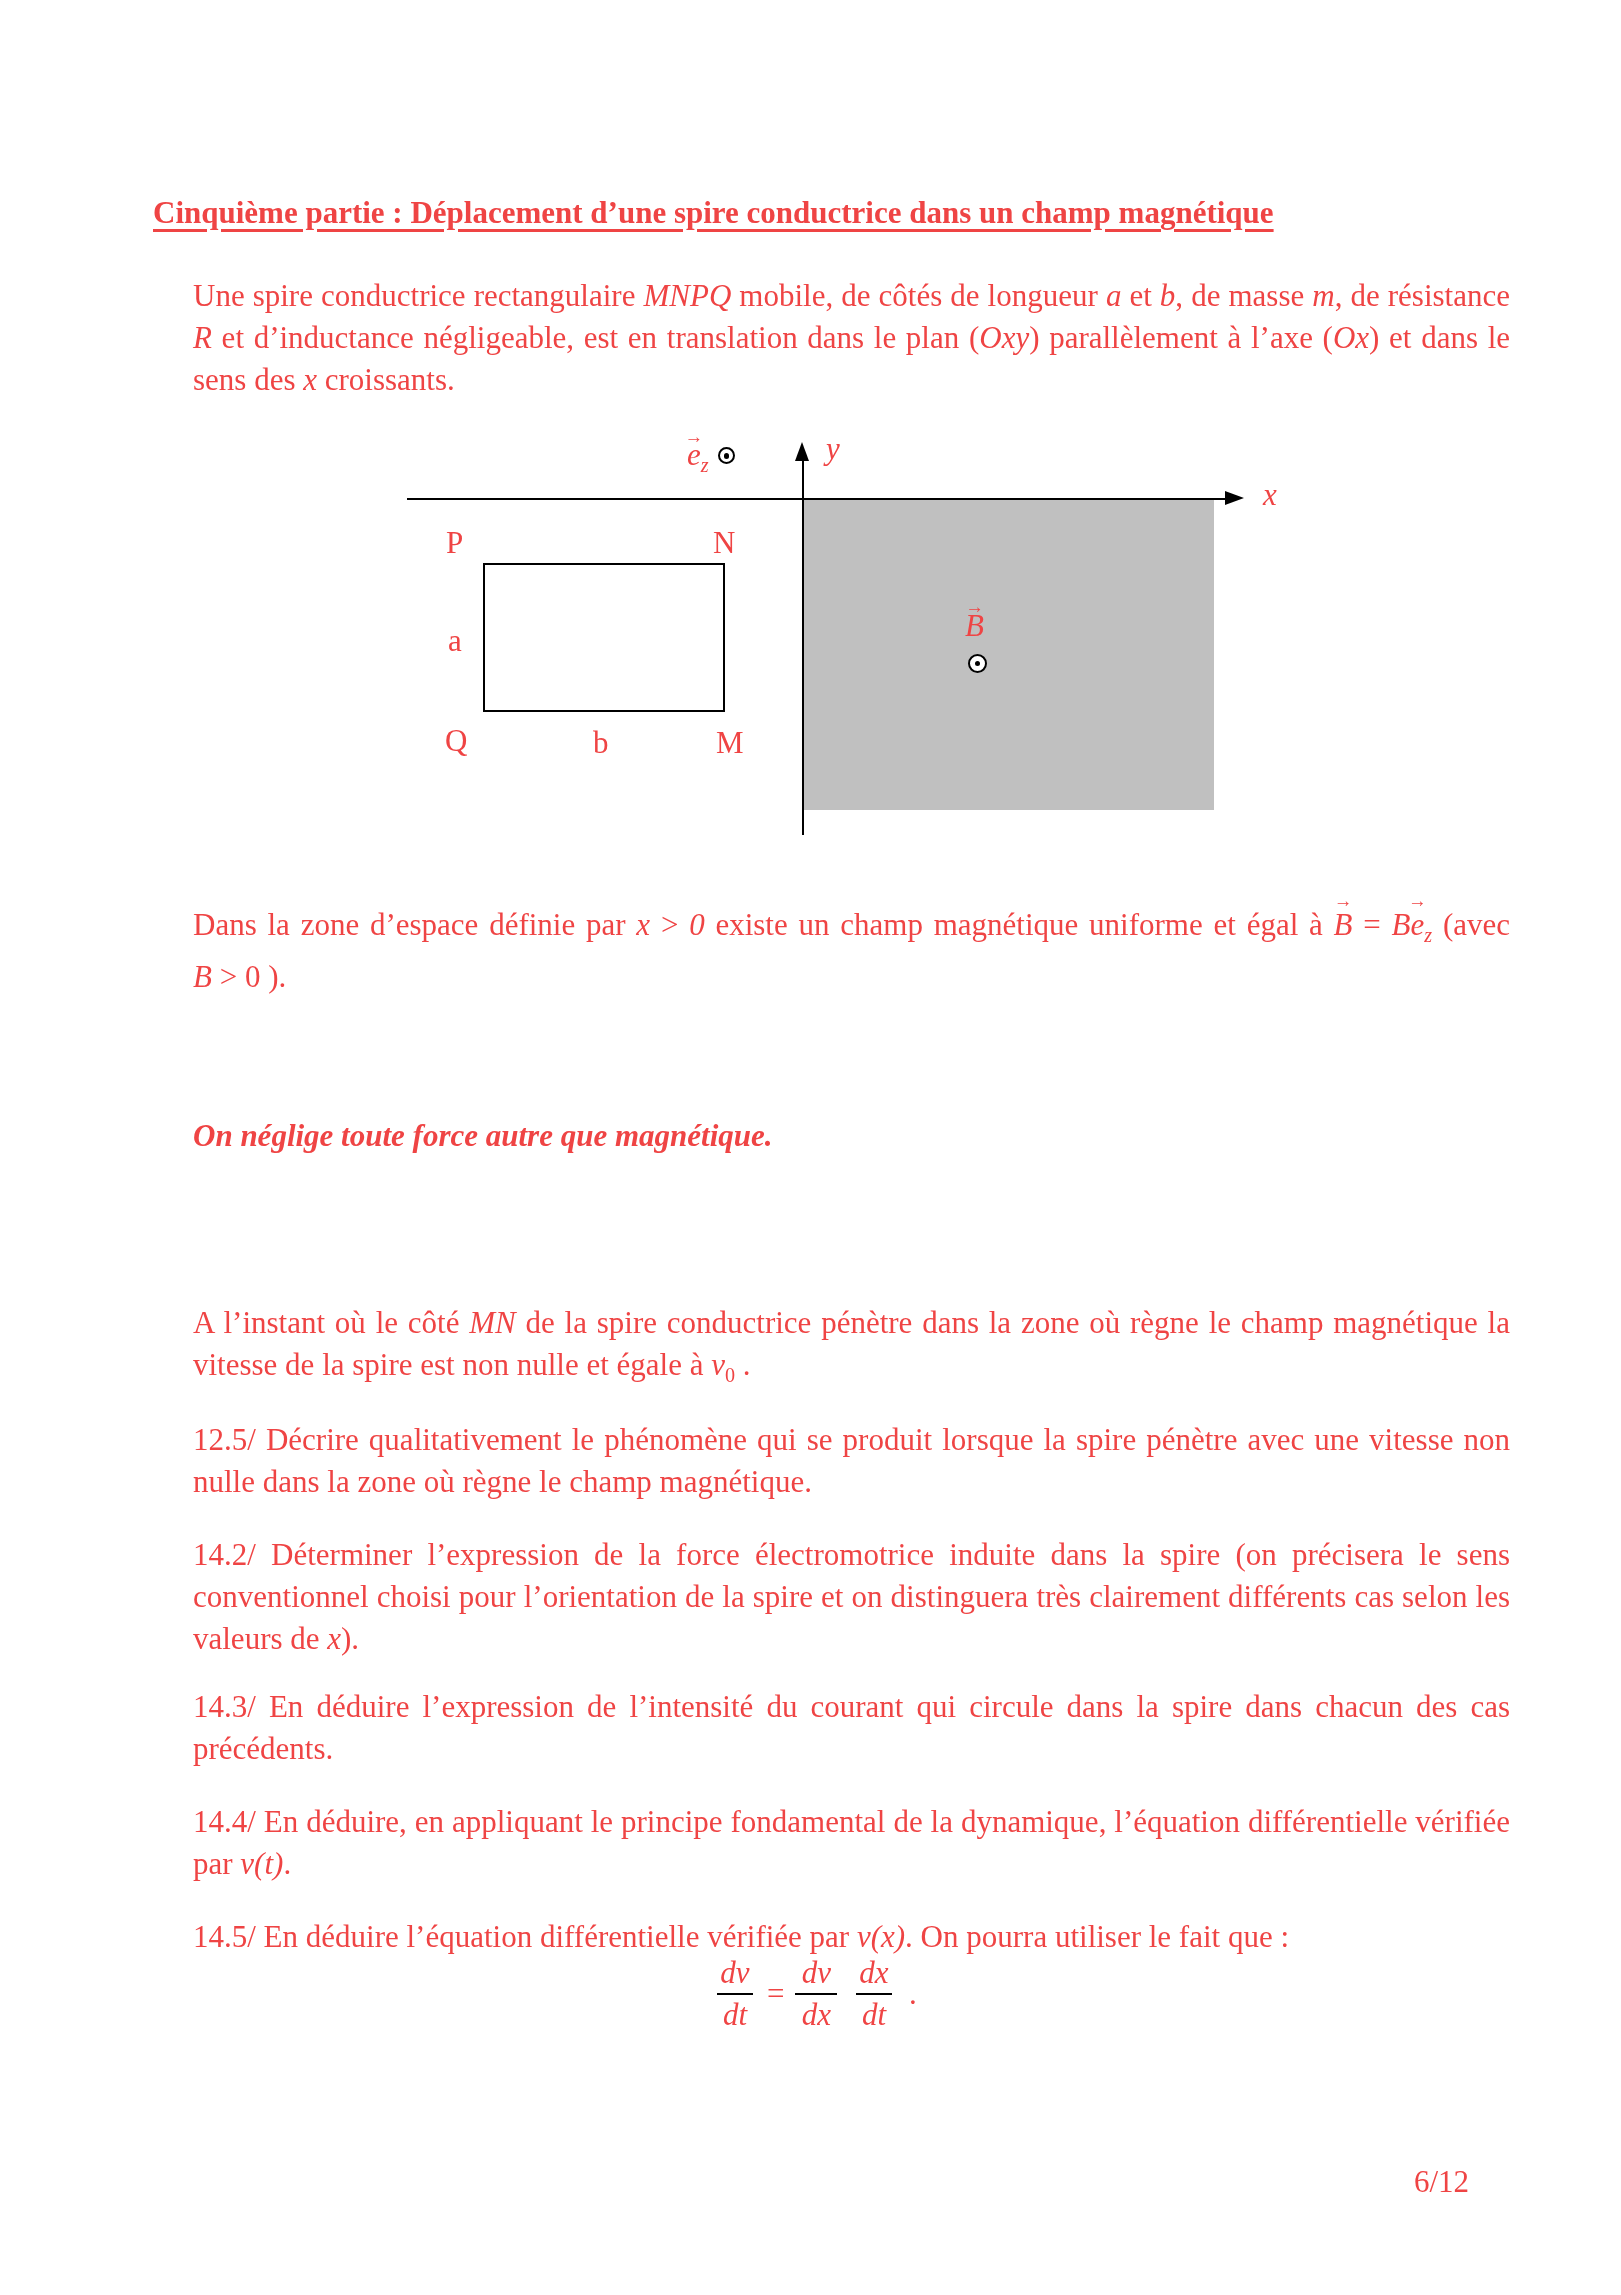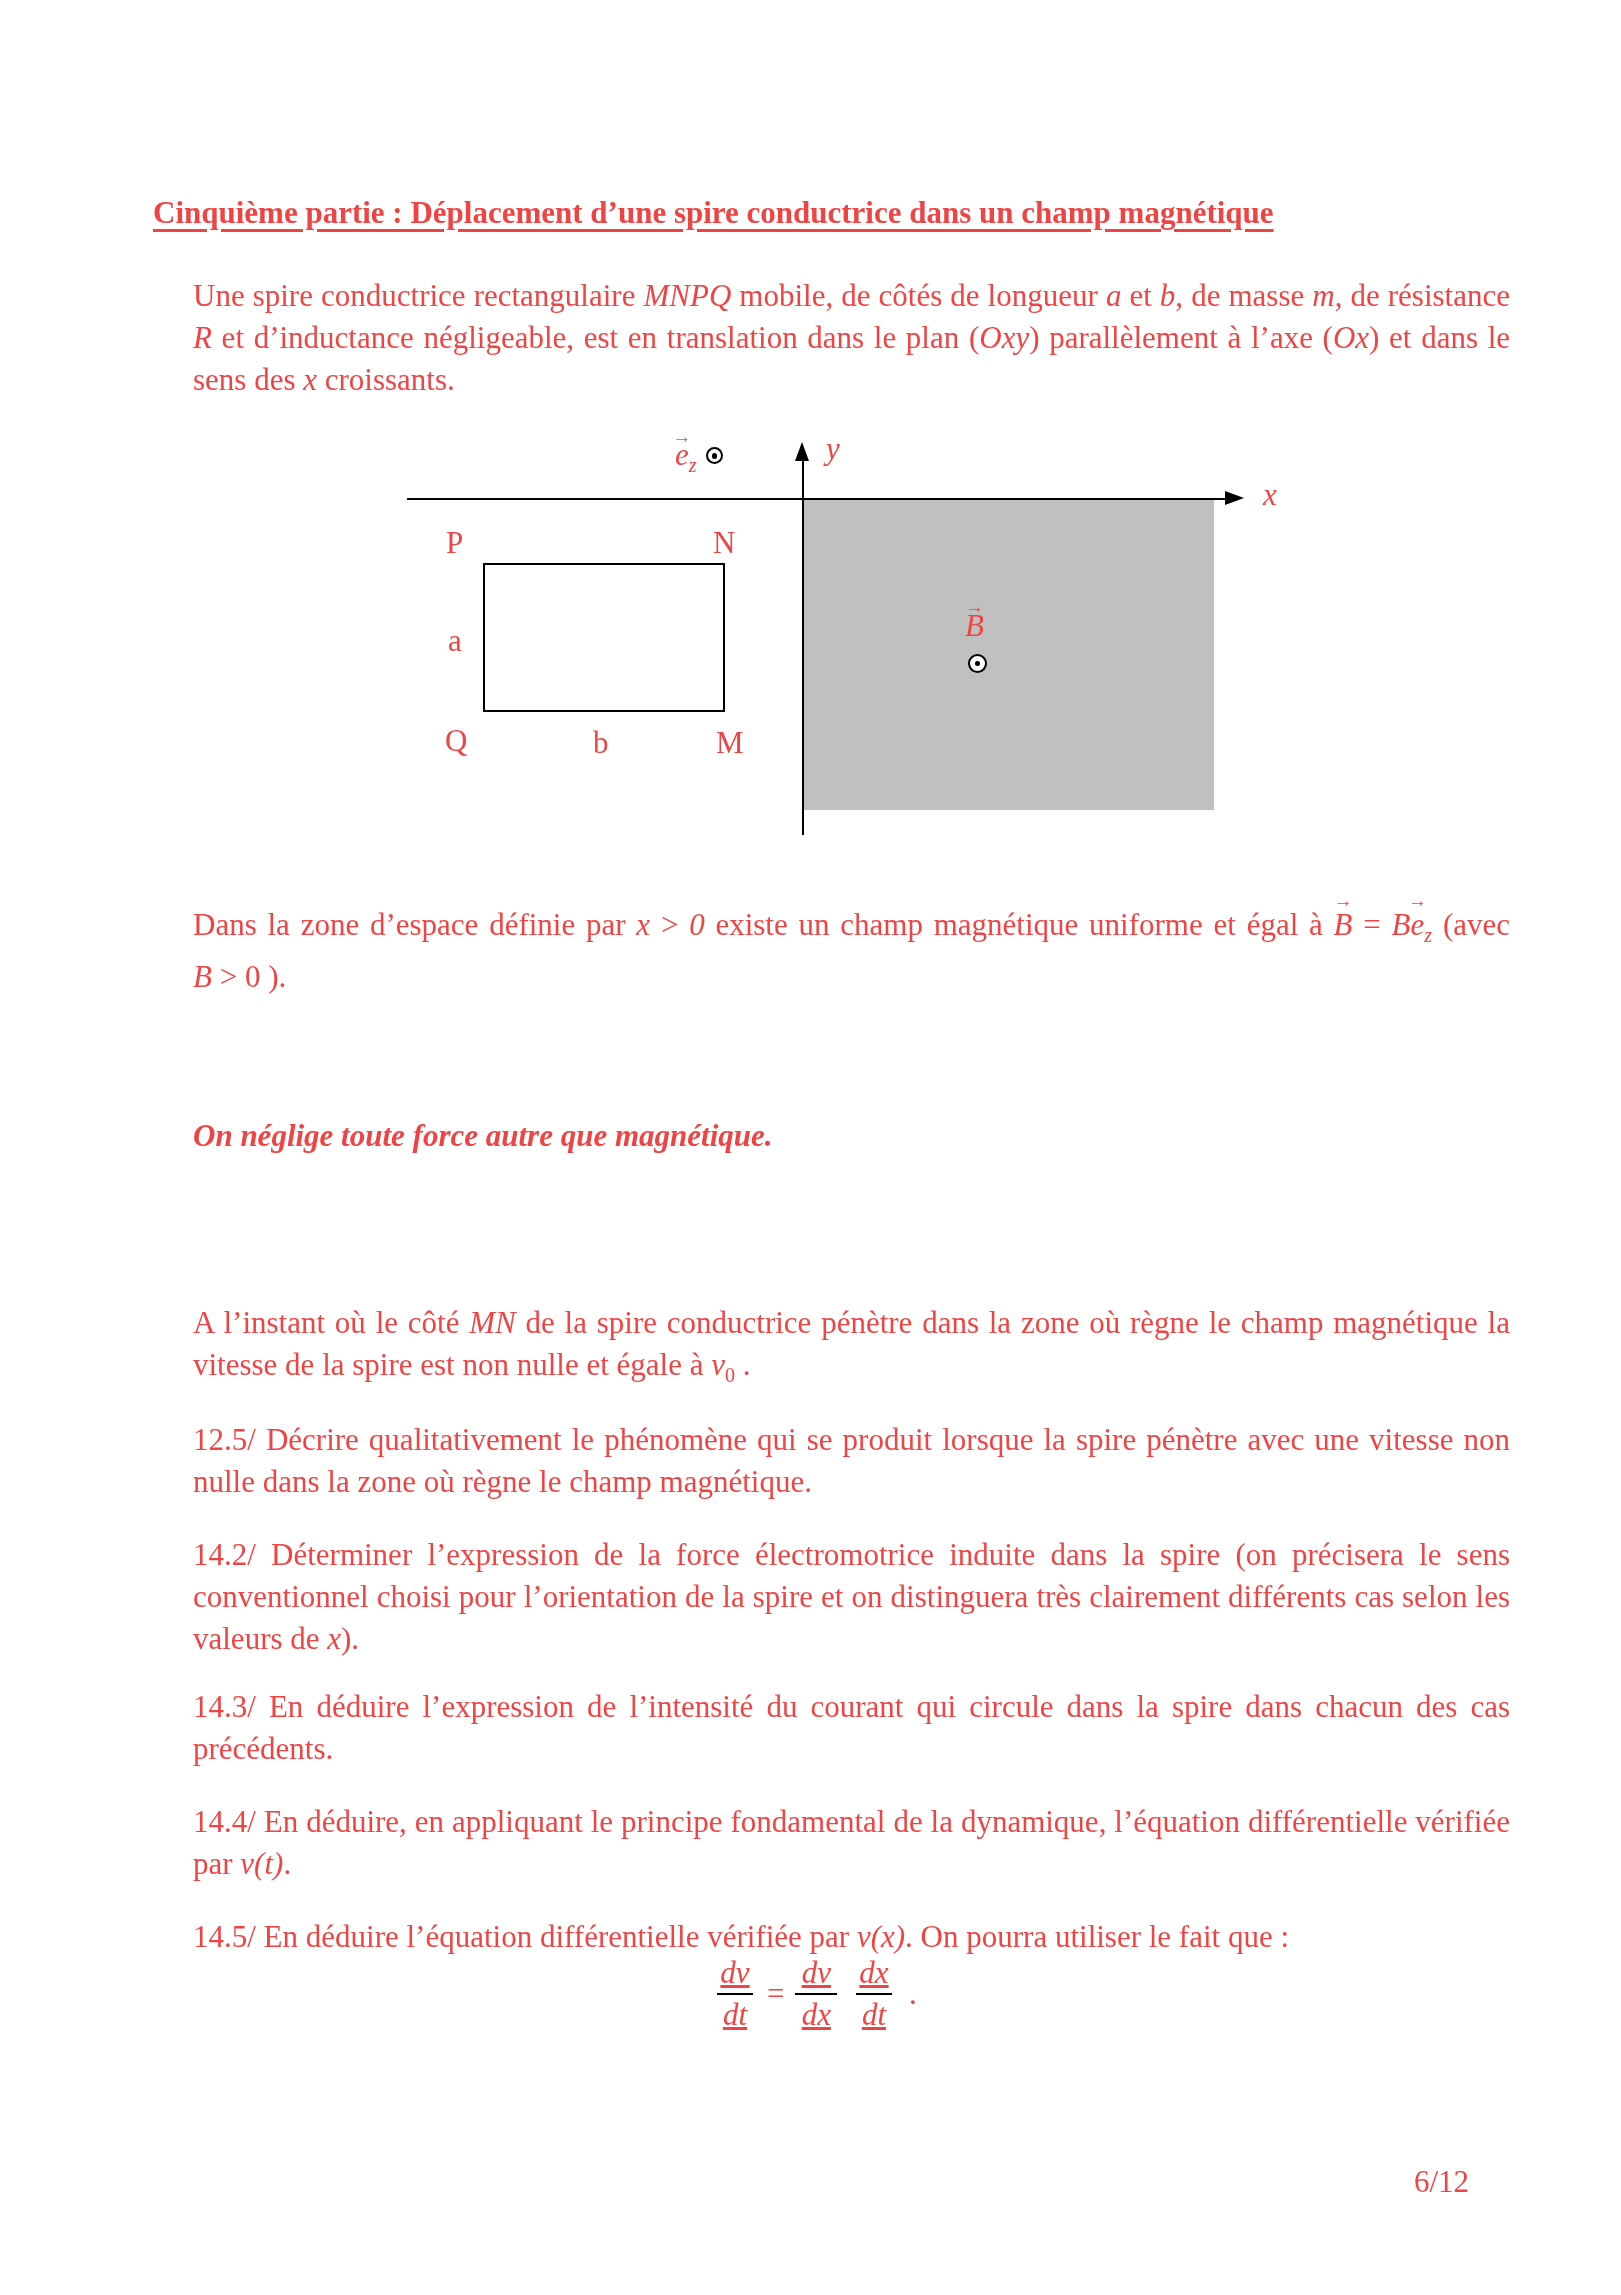--- a/index.html
+++ b/index.html
@@ -36,7 +36,7 @@
   .d-yarrow { position:absolute; left:402px; top:9.4px; width:0; height:0;
               border-left:7.9px solid transparent; border-right:7.9px solid transparent; border-bottom:19px solid #000; }
   .d-ylabel { position:absolute; left:433px; top:0px; font-style:italic; }
-  .d-ez     { position:absolute; left:282px; top:6.3px; }
+  .d-ez     { position:absolute; left:294px; top:6.3px; }
   .d-ez .odot { margin-left:9.4px; margin-bottom:4.7px; }
   .odot { display:inline-block; border:2.4px solid #000; border-radius:50%; position:relative; vertical-align:middle; background:#fff; }
   .odot::after {

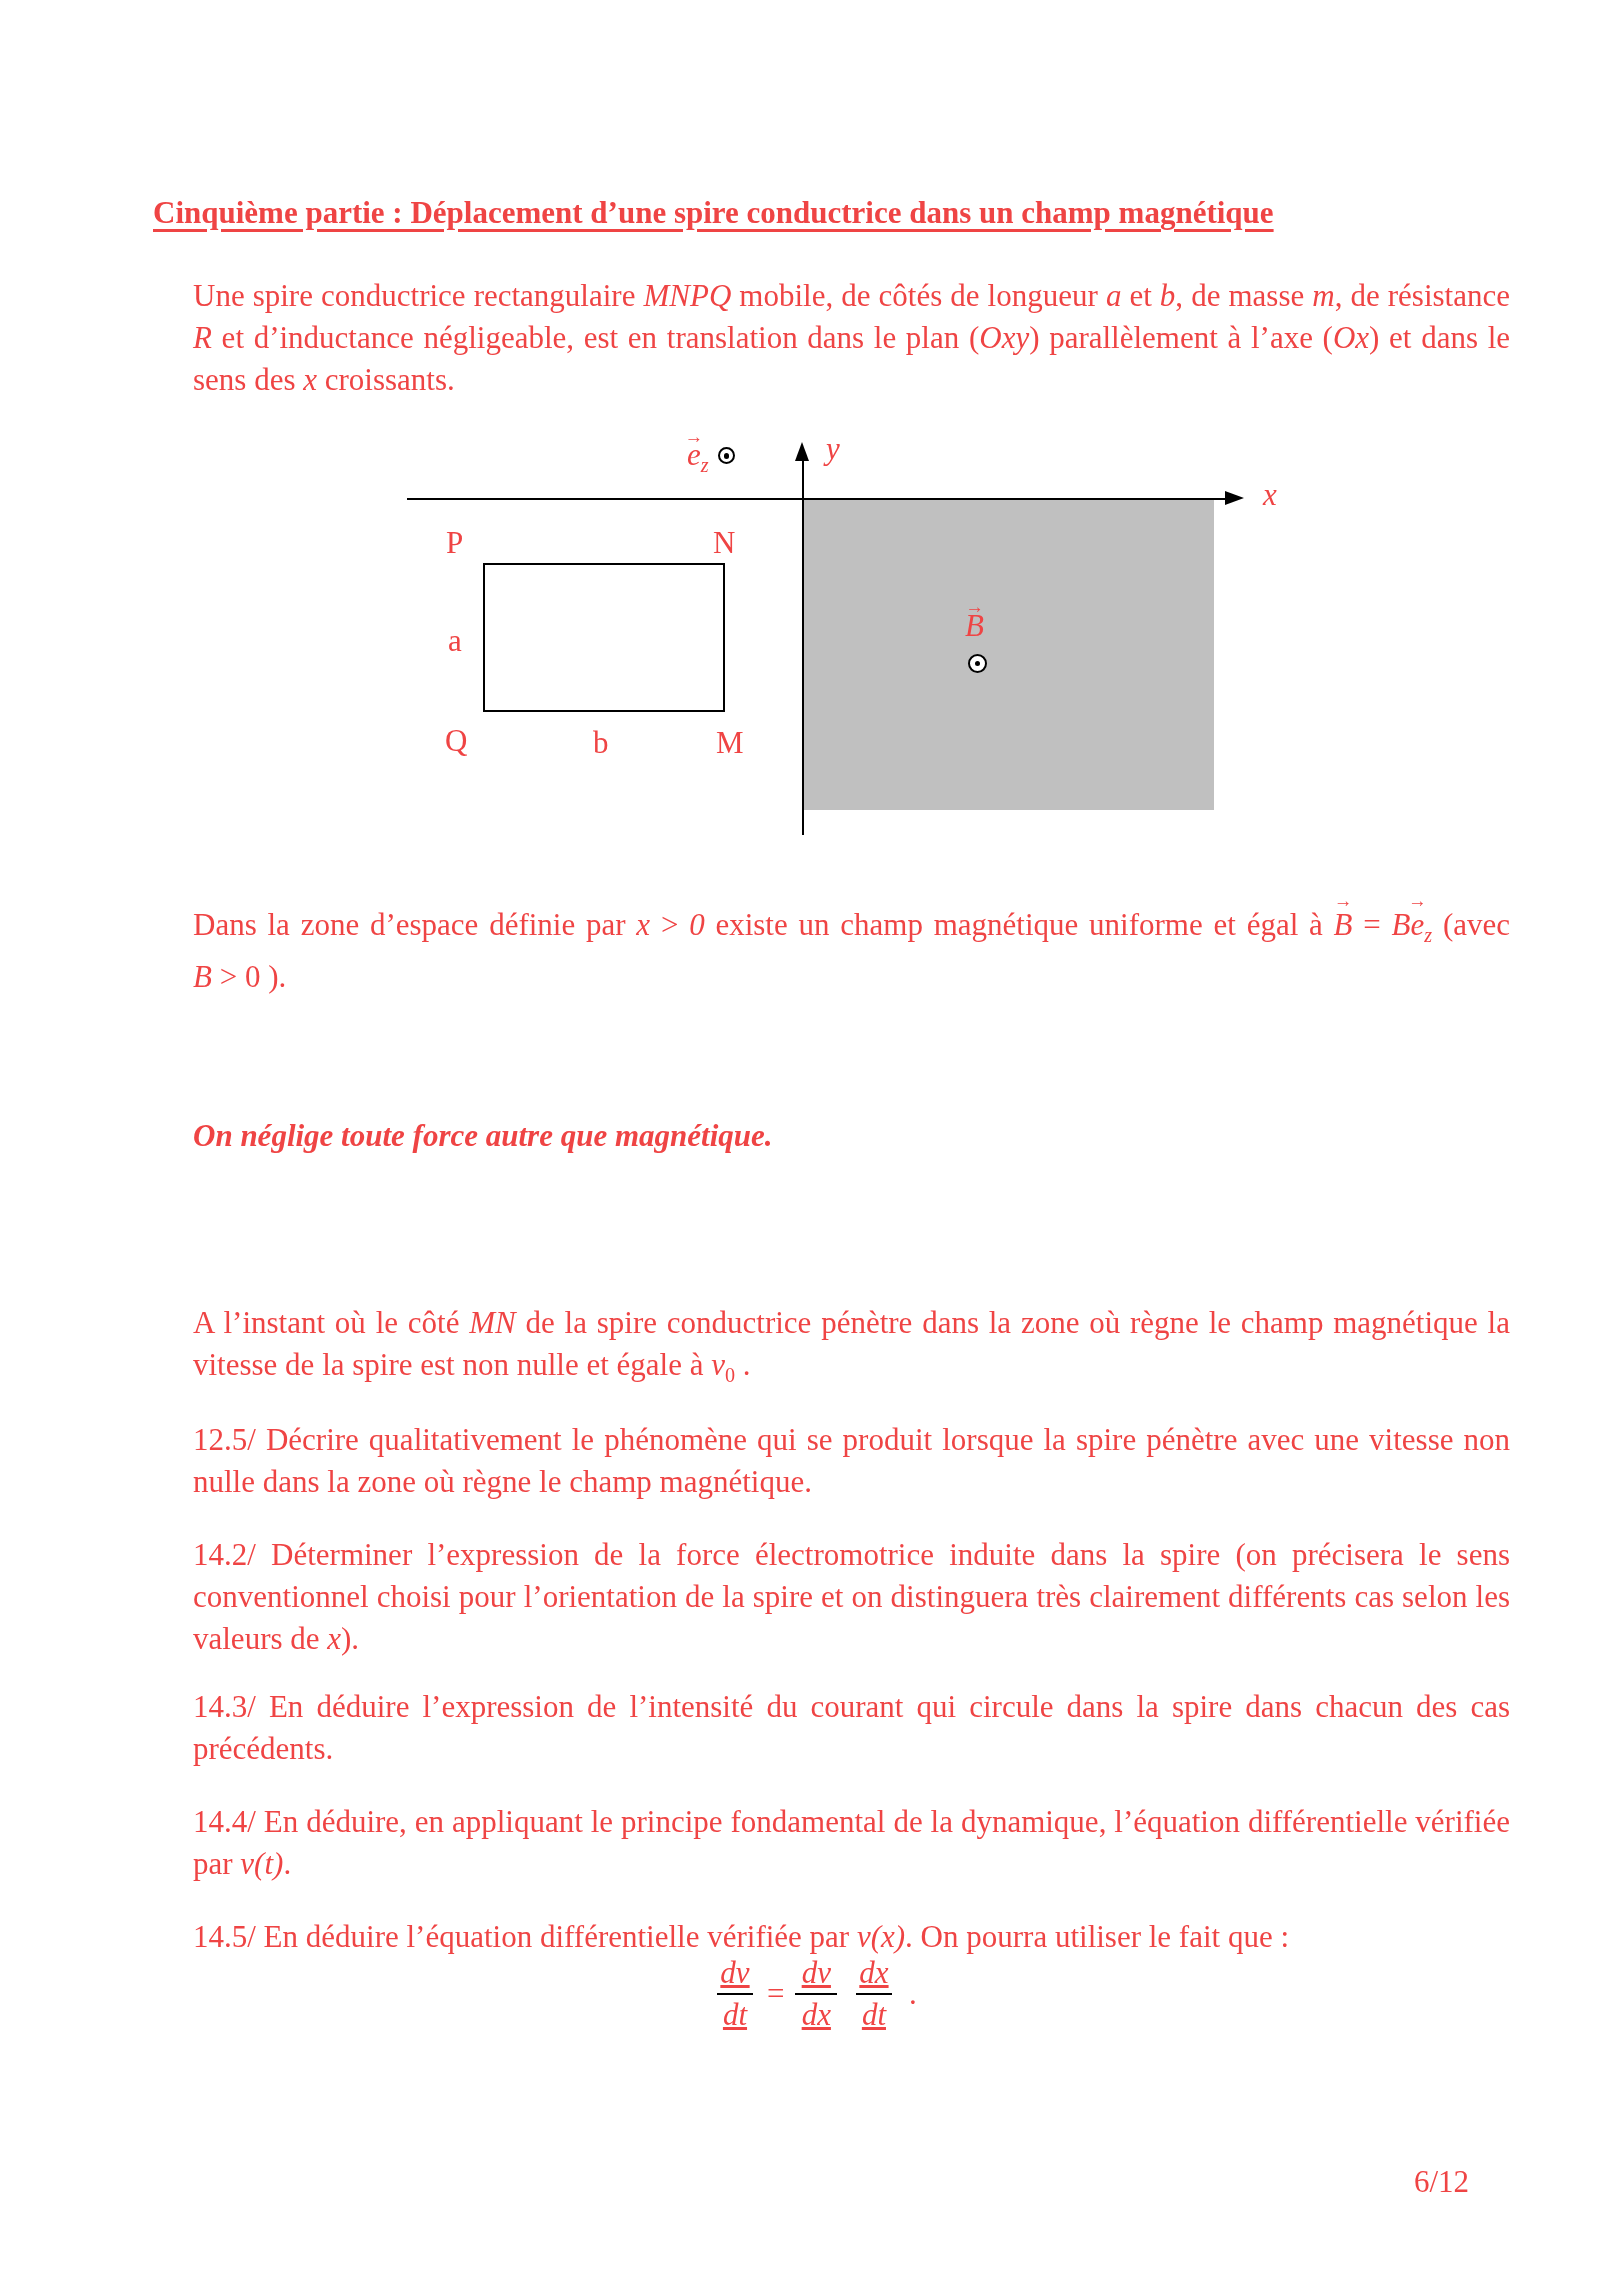--- a/index.html
+++ b/index.html
@@ -57,7 +57,7 @@
   .d-bodot  { position:absolute; left:575px; top:221px; }
   
   .equation { position:absolute; left:153px; top:1956px; width:1317px; text-align:center; font-size:31px; line-height:1.1; }
-  .frac { display:inline-flex; flex-direction:column; align-items:center; font-style:italic; margin:0 7.9px; vertical-align:middle;text-decoration:underline; }
+  .frac { display:inline-flex; flex-direction:column; align-items:center; font-style:italic; margin:0 7.9px; vertical-align:middle; }
   .frac .num { padding:0 6.3px 3.1px 6.3px; }
   .frac .den { border-top:2.4px solid #000; padding:3.1px 6.3px 0 6.3px; }
   .eq-sign   { vertical-align:middle; margin:0 3.1px; }

